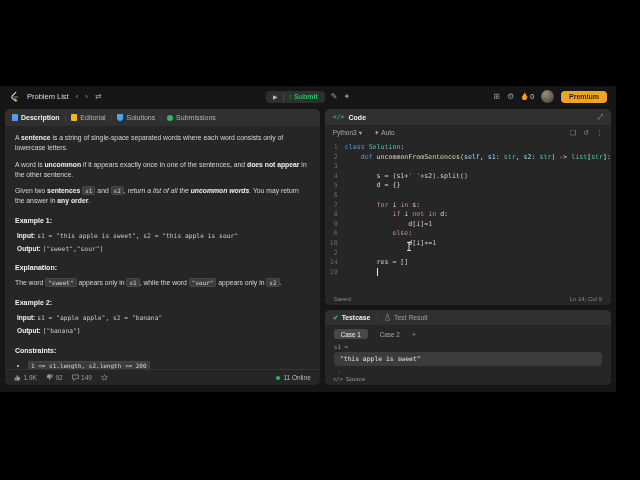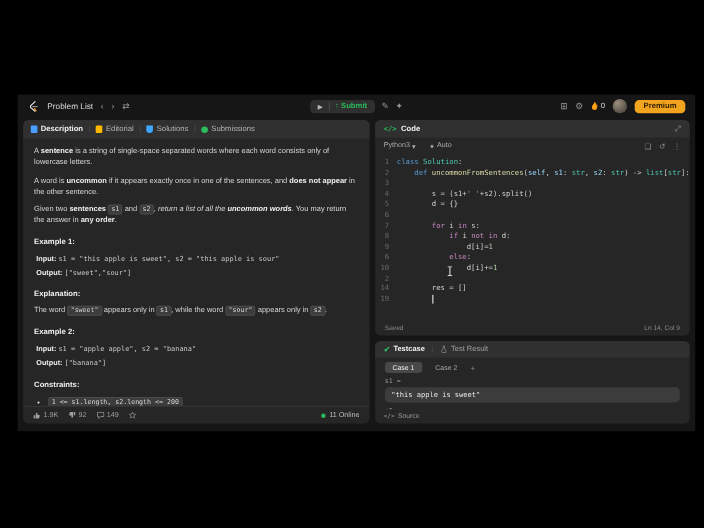--- a/index.html
+++ b/index.html
@@ -7,7 +7,7 @@
     font-family: "Liberation Sans", sans-serif; }
   .stage { position: relative; width: 640px; height: 480px; background: #000; }
   .app { position: absolute; left: 0; top: 86px; width: 616px; height: 306px;
-    background: #161616; display: flex; flex-direction: column; margin-left: 16px; }
+    background: #161616; display: flex; flex-direction: column; }
 
   
   .topnav { height: 21px; display: flex; align-items: center; padding: 0 9px; }

